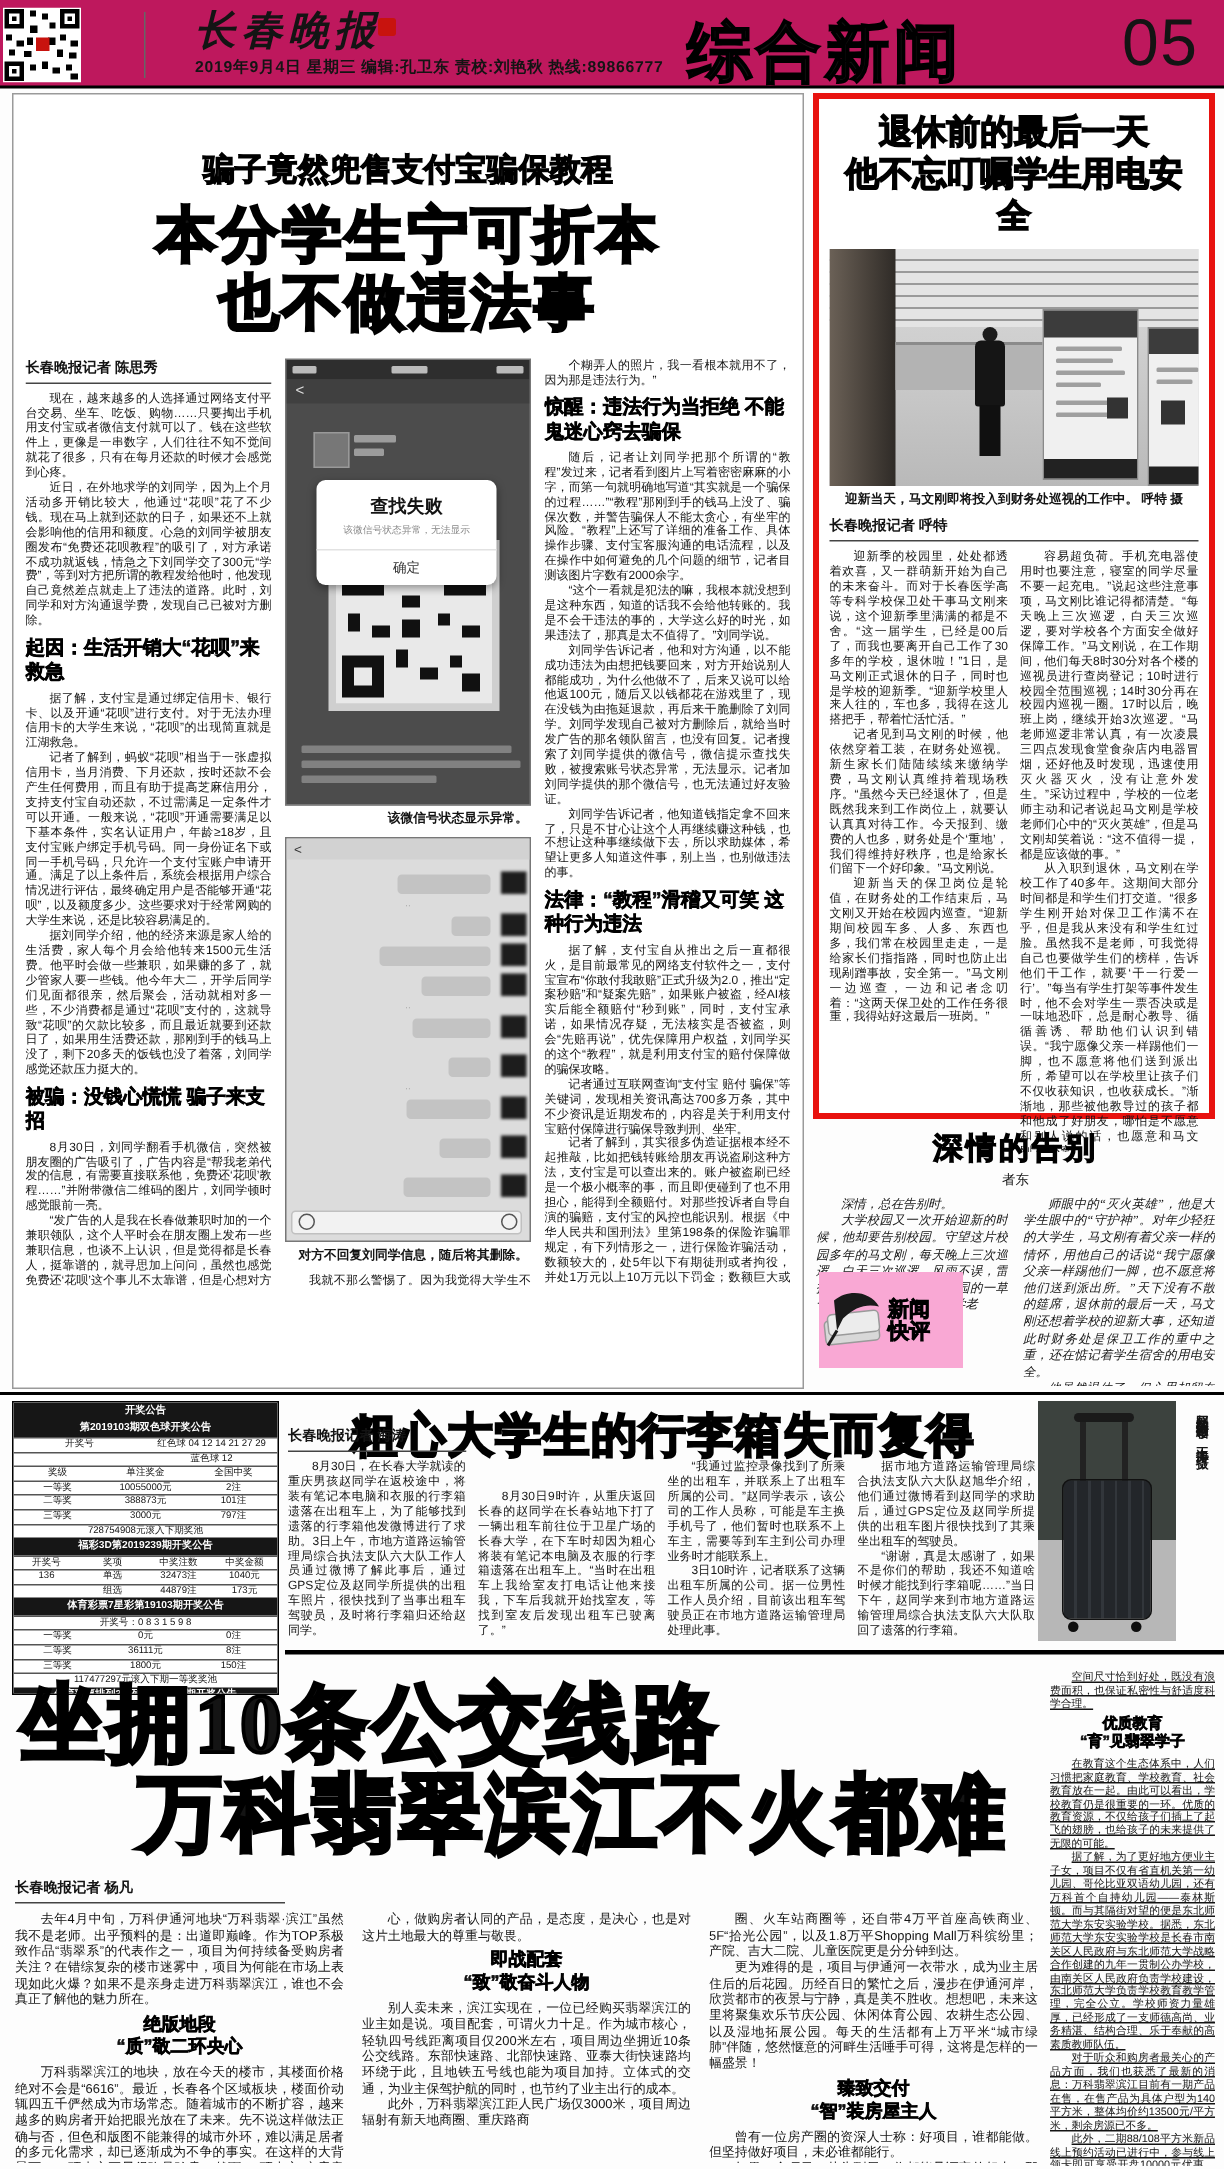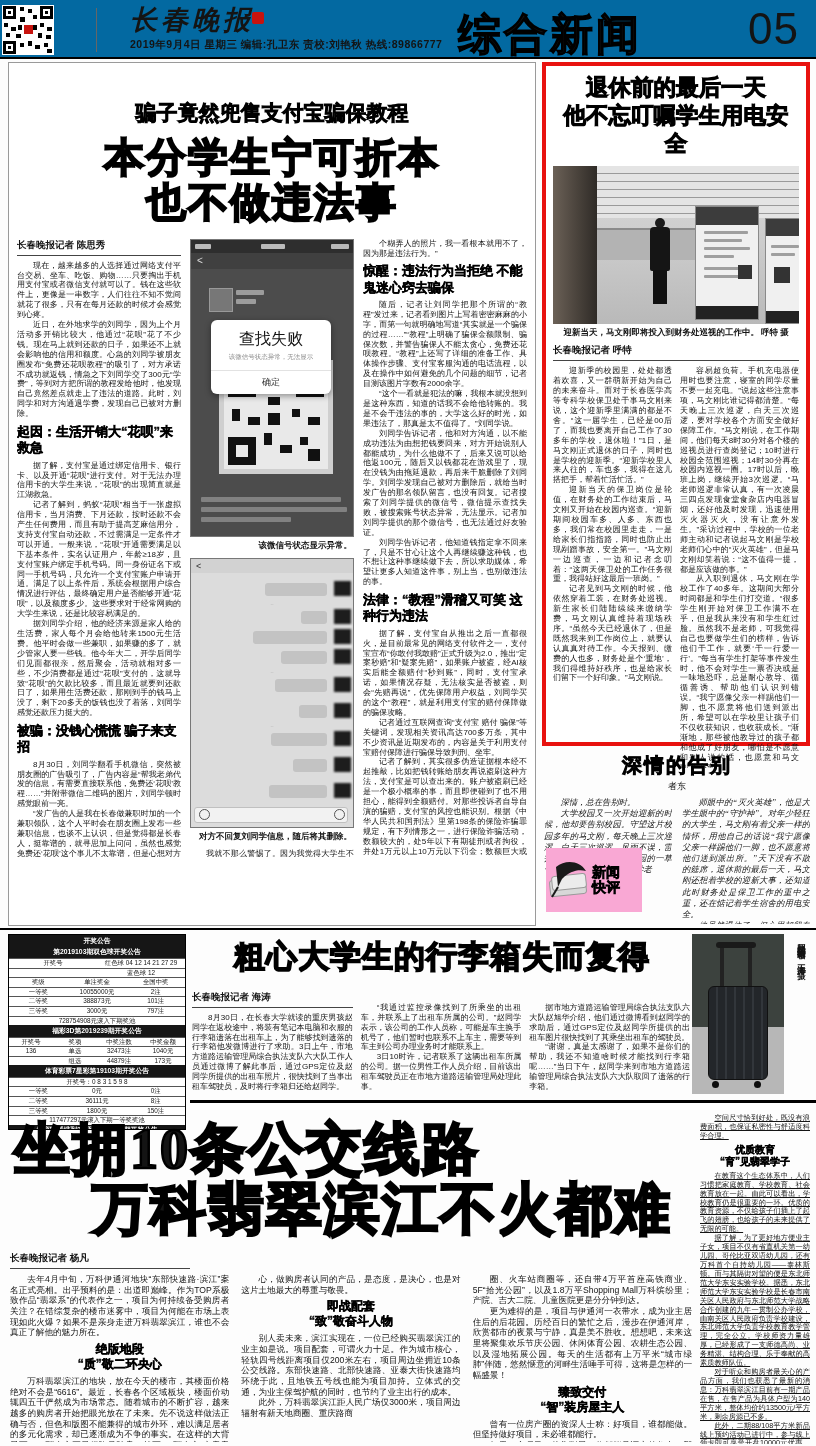--- a/index.html
+++ b/index.html
@@ -6,7 +6,7 @@
   body{width:816px;height:1446px;background:#fdfdfd;position:relative;
        font-family:"Liberation Sans","DejaVu Sans",sans-serif;color:#141414;overflow:hidden;}
   
-  #hdr{position:absolute;left:0;top:0;width:816px;height:58px;background:#0369a1;}
+  #hdr{position:absolute;left:0;top:0;width:816px;height:58px;background:#be185d;}
   #hdr-qr{position:absolute;left:2px;top:5px;}
   #hdr-vline{position:absolute;left:96px;top:8px;width:1px;height:44px;background:#666;}
   #masthead{position:absolute;left:130px;top:2px;font-family:"Liberation Serif","DejaVu Serif",serif;

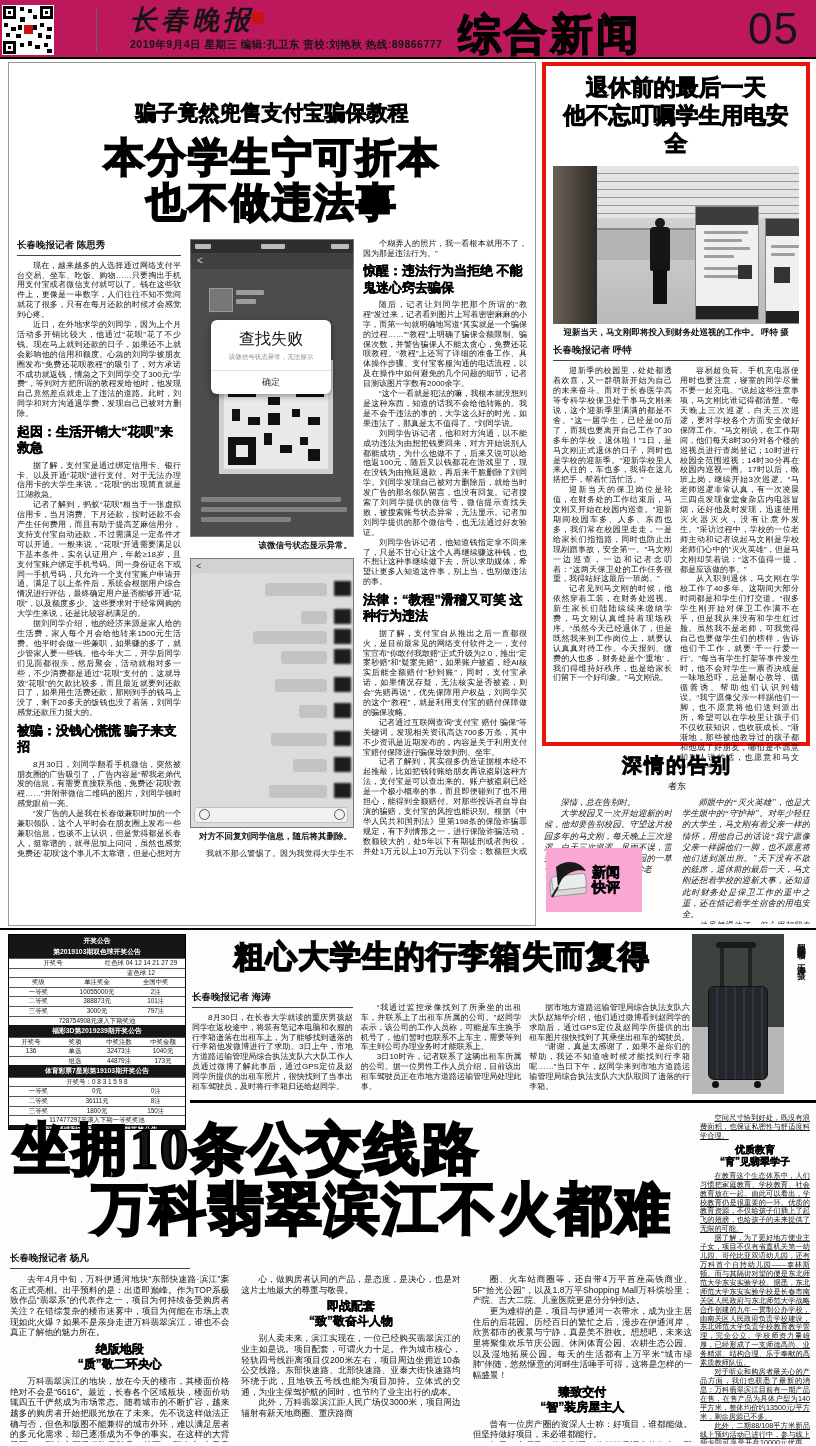--- a/index.html
+++ b/index.html
@@ -285,7 +285,7 @@
       <div class="ncol">
           <p class="bp">个糊弄人的照片，我一看根本就用不了，因为那是违法行为。”</p>
           <div class="col-subhead">惊醒：违法行为当拒绝 不能鬼迷心窍去骗保</div>
-          <p class="bp">随后，记者让刘同学把那个所谓的“教程”发过来，记者看到图片上写着密密麻麻的小字，而第一句就明确地写道“其实就是一个骗保的过程……”“教程”上明确了骗保金额限制、骗保次数，并警告骗保人不能太贪心，免费还花呗教程。“教程”上还写了详细的准备工作、具体操作步骤、支付宝客服沟通的电话流程，以及在操作中如何避免的几个问题的细节，记者目测该图片字数有2000余字。</p>
+          <p class="bp">随后，记者让刘同学把那个所谓的“教程”发过来，记者看到图片上写着密密麻麻的小字，而第一句就明确地写道“其实就是一个骗保的过程……”“教程”那刚到手的钱马上没了、骗保次数，并警告骗保人不能太贪心，有坐牢的风险。“教程”上还写了详细的准备工作、具体操作步骤、支付宝客服沟通的电话流程，以及在操作中如何避免的几个问题的细节，记者目测该图片字数有2000余字。</p>
           <p class="bp">“这个一看就是犯法的嘛，我根本就没想到是这种东西，知道的话我不会给他转账的。我是不会干违法的事的，大学这么好的时光，如果违法了，那真是太不值得了。”刘同学说。</p>
           <p class="bp">刘同学告诉记者，他和对方沟通，以不能成功违法为由想把钱要回来，对方开始说别人都能成功，为什么他做不了，后来又说可以给他返100元，随后又以钱都花在游戏里了，现在没钱为由拖延退款，再后来干脆删除了刘同学。刘同学发现自己被对方删除后，就给当时发广告的那名领队留言，也没有回复。记者搜索了刘同学提供的微信号，微信提示查找失败，被搜索账号状态异常，无法显示。记者加刘同学提供的那个微信号，也无法通过好友验证。</p>
           <p class="bp">刘同学告诉记者，他知道钱指定拿不回来了，只是不甘心让这个人再继续赚这种钱，也不想让这种事继续做下去，所以求助媒体，希望让更多人知道这件事，别上当，也别做违法的事。</p>

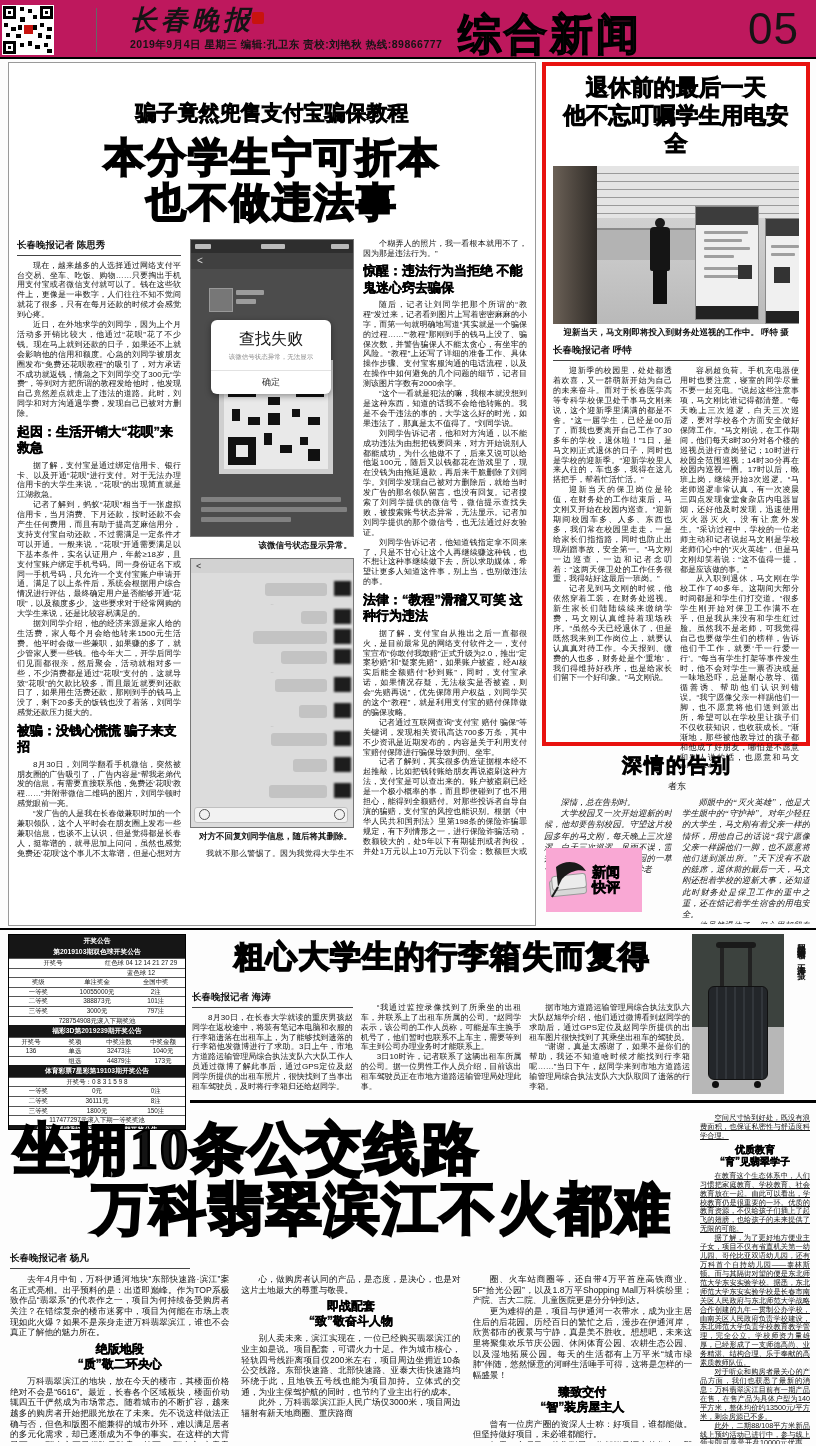--- a/index.html
+++ b/index.html
@@ -48,7 +48,7 @@
   #shot1 .qr{position:absolute;left:28px;top:120px;width:104px;height:104px;background:#cfcfcf;padding:5px;}
   #shot1 .dlg{position:absolute;left:20px;top:80px;width:120px;background:#fff;border-radius:6px;
               text-align:center;box-shadow:0 2px 6px rgba(0,0,0,.4);}
-  #shot1 .dlg .dt{font-size:16px;font-weight:normal;margin-top:9px;}
+  #shot1 .dlg .dt{font-size:12px;font-weight:bold;margin-top:9px;}
   #shot1 .dlg .ds{font-size:6.5px;color:#8a8a8a;margin:3px 8px 8px;}
   #shot1 .dlg .db{border-top:1px solid #e2e2e2;font-size:9px;color:#333;padding:5px 0;}
   #shot1 .blines i{position:absolute;height:5px;background:#8f8f8f;opacity:.8;border-radius:1px;}

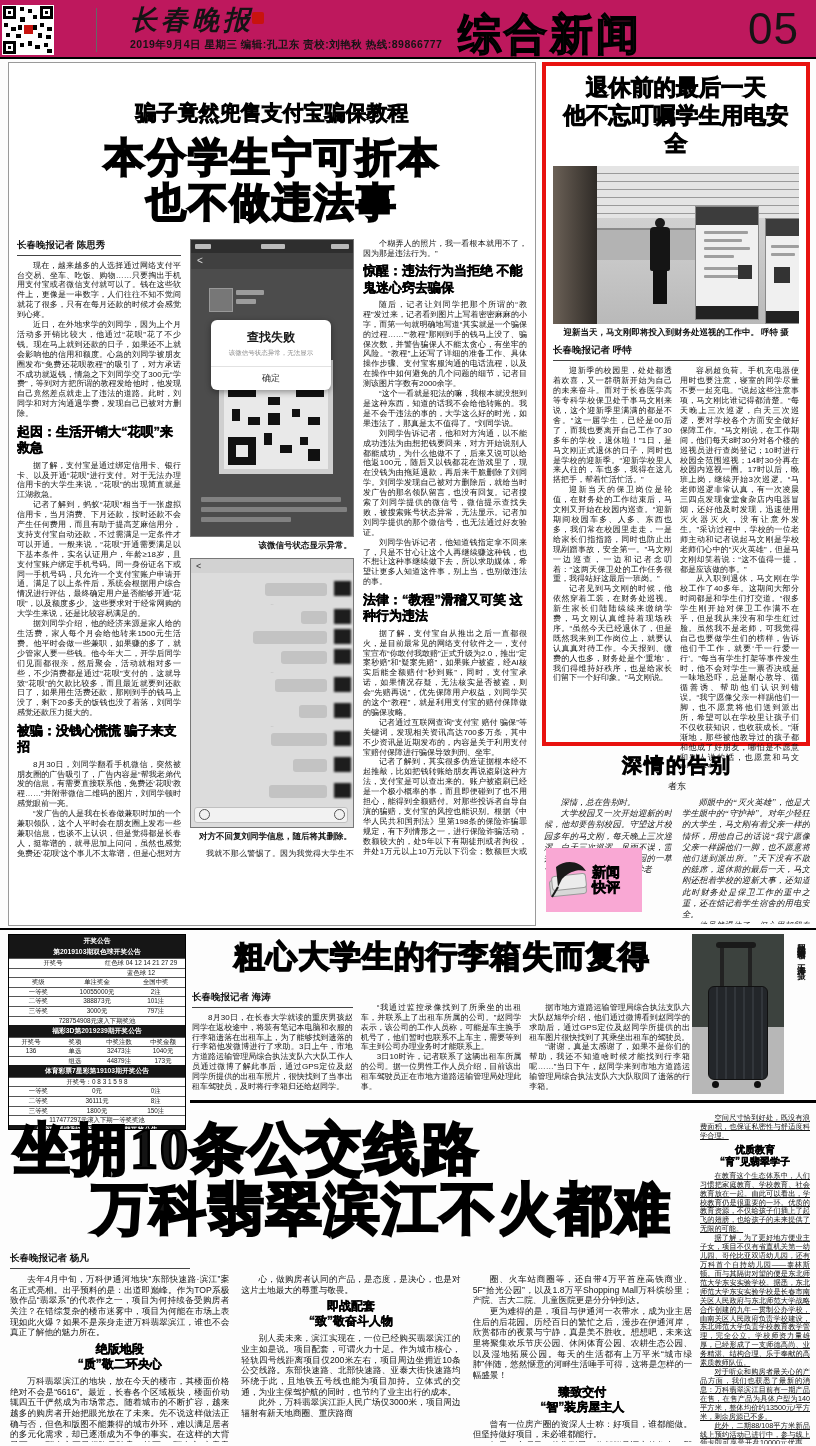--- a/index.html
+++ b/index.html
@@ -333,8 +333,8 @@
     <div id="retire-cols">
       <div class="ncol">
           <p class="bp">迎新季的校园里，处处都透着欢喜，又一群萌新开始为自己的未来奋斗。而对于长春医学高等专科学校保卫处干事马文刚来说，这个迎新季里满满的都是不舍。“这一届学生，已经是00后了，而我也要离开自己工作了30多年的学校，退休啦！”1日，是马文刚正式退休的日子，同时也是学校的迎新季。“迎新学校里人来人往的，车也多，我得在这儿搭把手，帮着忙活忙活。”</p>
+          <p class="bp">记者见到马文刚的时候，他依然穿着工装，在财务处巡视。新生家长们陆陆续续来缴纳学费，马文刚认真维持着现场秩序。“虽然今天已经退休了，但是既然我来到工作岗位上，就要认认真真对待工作。今天报到、缴费的人也多，财务处是个‘重地’，我们得维持好秩序，也是给家长们留下一个好印象。”马文刚说。</p>
           <p class="bp">迎新当天的保卫岗位是轮值，在财务处的工作结束后，马文刚又开始在校园内巡查。“迎新期间校园车多、人多、东西也多，我们常在校园里走走，一是给家长们指指路，同时也防止出现剐蹭事故，安全第一。”马文刚一边巡查，一边和记者念叨着：“这两天保卫处的工作任务很重，我得站好这最后一班岗。”</p>
-          <p class="bp">记者见到马文刚的时候，他依然穿着工装，在财务处巡视。新生家长们陆陆续续来缴纳学费，马文刚认真维持着现场秩序。“虽然今天已经退休了，但是既然我来到工作岗位上，就要认认真真对待工作。今天报到、缴费的人也多，财务处是个‘重地’，我们得维持好秩序，也是给家长们留下一个好印象。”马文刚说。</p>
         </div>
       <div class="ncol">
           <p class="bp">容易超负荷。手机充电器使用时也要注意，寝室的同学尽量不要一起充电。”说起这些注意事项，马文刚比谁记得都清楚。“每天晚上三次巡逻，白天三次巡逻，要对学校各个方面安全做好保障工作。”马文刚说，在工作期间，他们每天8时30分对各个楼的巡视员进行查岗登记；10时进行校园全范围巡视；14时30分再在校园内巡视一圈。17时以后，晚班上岗，继续开始3次巡逻。“马老师巡逻非常认真，有一次凌晨三四点发现食堂食杂店内电器冒烟，还好他及时发现，迅速使用灭火器灭火，没有让意外发生。”采访过程中，学校的一位老师主动和记者说起马文刚是学校老师们心中的“灭火英雄”，但是马文刚却笑着说：“这不值得一提，都是应该做的事。”</p>

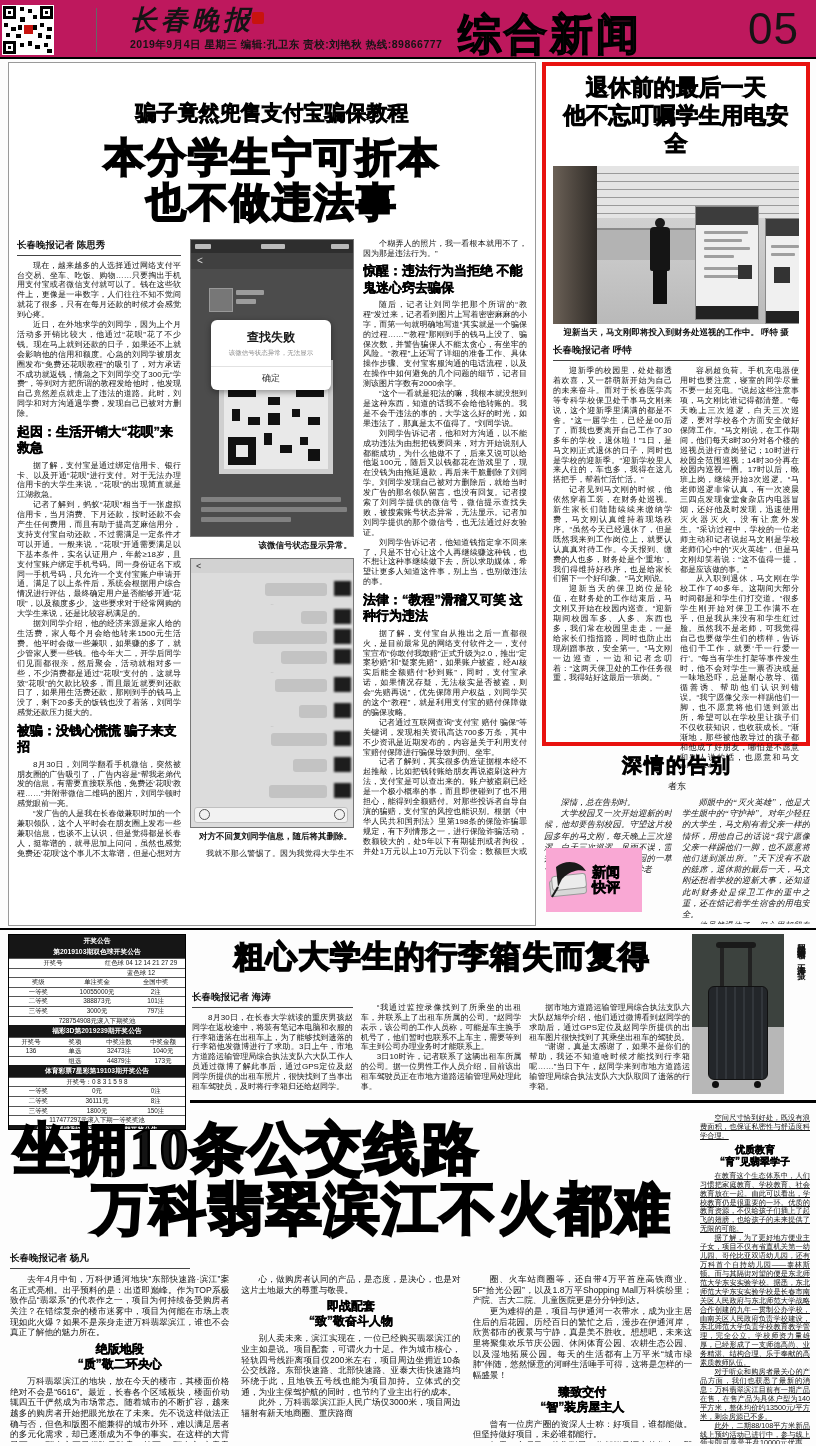--- a/index.html
+++ b/index.html
@@ -460,6 +460,9 @@
           </div>
       </div>
       <div class="ncol">
+          <p class="bp">8月30日9时许，从重庆返回长春的赵同学在长春站地下打了一辆出租车前往位于卫星广场的长春大学，在下车时却因为粗心将装有笔记本电脑及衣服的行李箱遗落在出租车上。“当时在出租车上我给室友打电话让他来接我，下车后我就开始找室友，等找到室友后发现出租车已驶离了。”</p>
+        </div>
+      <div class="ncol">
           <p class="bp">“我通过监控录像找到了所乘坐的出租车，并联系上了出租车所属的公司。”赵同学表示，该公司的工作人员称，可能是车主换手机号了，他们暂时也联系不上车主，需要等到车主到公司办理业务时才能联系上。</p>
           <p class="bp">3日10时许，记者联系了这辆出租车所属的公司。据一位男性工作人员介绍，目前该出租车驾驶员正在市地方道路运输管理局处理此事。</p>
         </div>

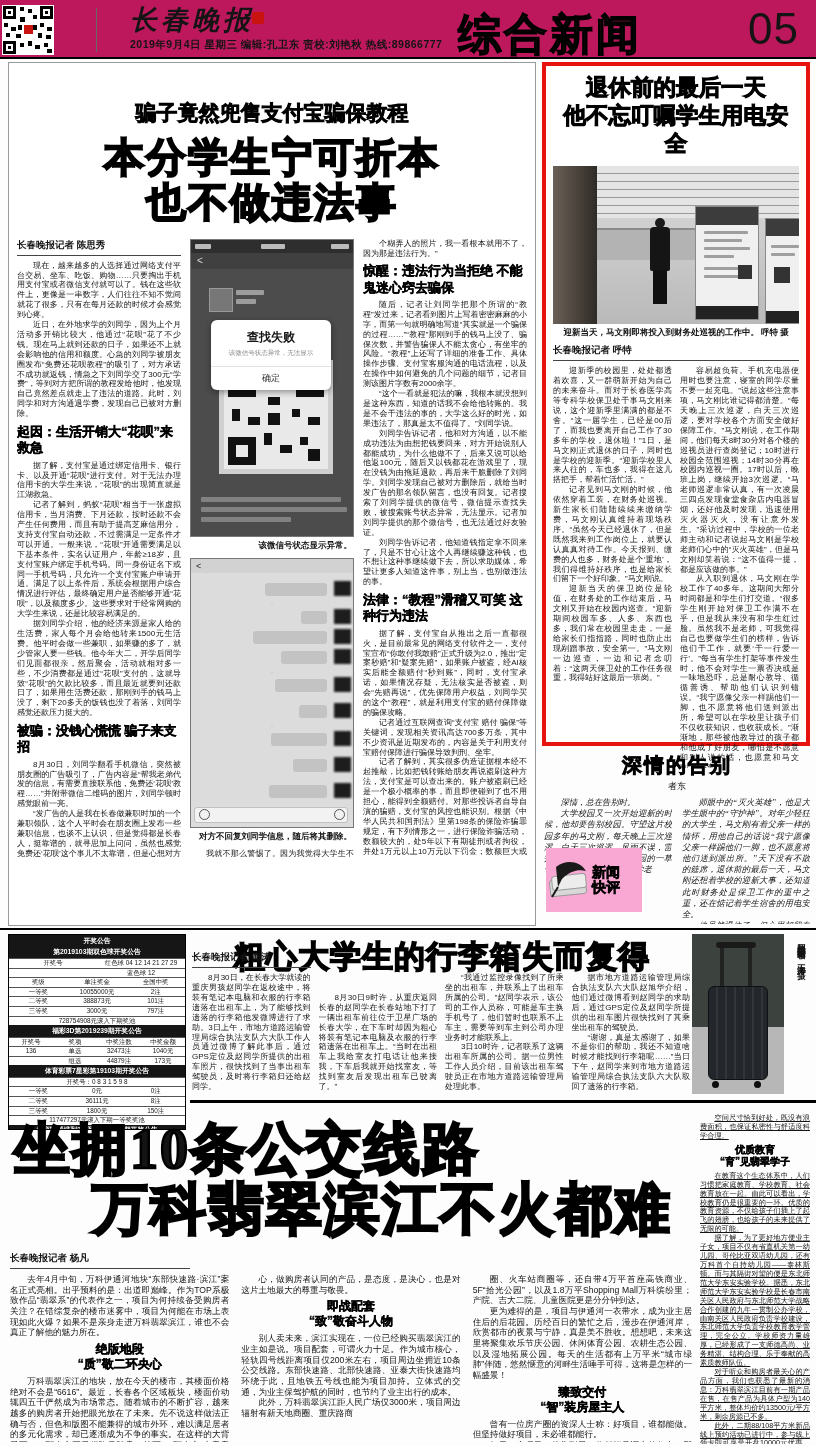--- a/index.html
+++ b/index.html
@@ -492,7 +492,7 @@
     <div class="byline" id="vanke-byline">长春晚报记者 杨凡</div>
     <div id="vanke-cols">
       <div class="ncol">
-          <p class="bp">去年4月中旬，万科伊通河地块“东部快速路·滨江”案名正式亮相。出乎预料的是：出道即巅峰。作为TOP系极致作品“翡翠系”的代表作之一，项目为何持续备受购房者关注？在错综复杂的楼市迷雾中，项目为何能在市场上表现如此火爆？如果不是亲身走进万科翡翠滨江，谁也不会真正了解他的魅力所在。</p>
+          <p class="bp">去年4月中旬，万科伊通河地块“万科翡翠·滨江”虽然我不是老师。出乎预料的是：出道即巅峰。作为TOP系极致作品“翡翠系”的代表作之一，项目为何持续备受购房者关注？在错综复杂的楼市迷雾中，项目为何能在市场上表现如此火爆？如果不是亲身走进万科翡翠滨江，谁也不会真正了解他的魅力所在。</p>
           <div class="col-subhead">绝版地段
 “质”敬二环央心</div>
           <p class="bp">万科翡翠滨江的地块，放在今天的楼市，其楼面价格绝对不会是“6616”。最近，长春各个区域板块，楼面价动辄四五千俨然成为市场常态。随着城市的不断扩容，越来越多的购房者开始把眼光放在了未来。先不说这样做法正确与否，但色和版图不能兼得的城市外环，难以满足居者的多元化需求，却已逐渐成为不争的事实。在这样的大背景下，二环央心更显得弥足珍贵。然而“二环央心”究竟意味着什么？</p>

